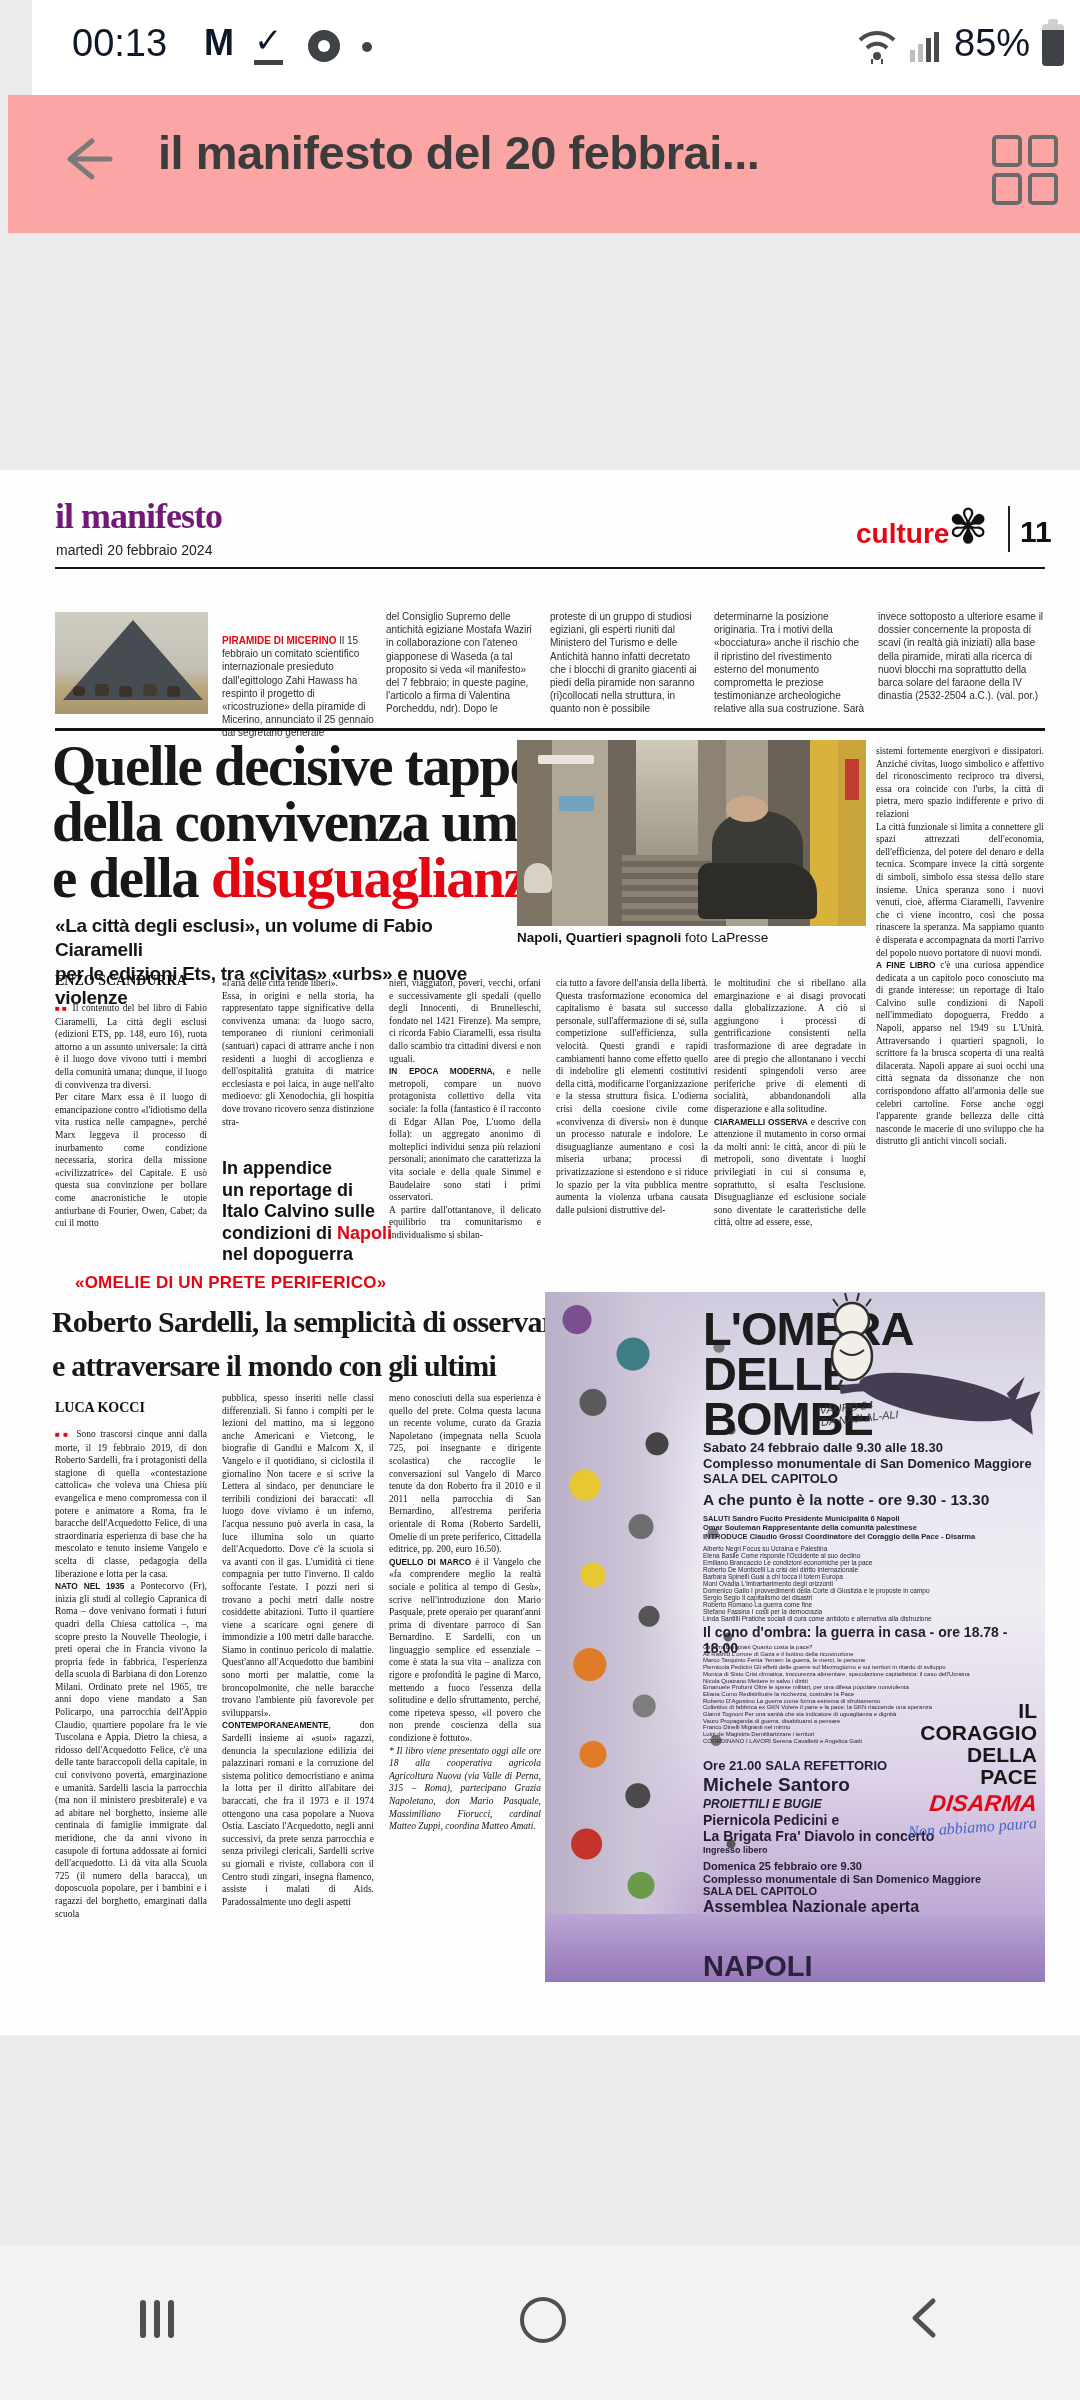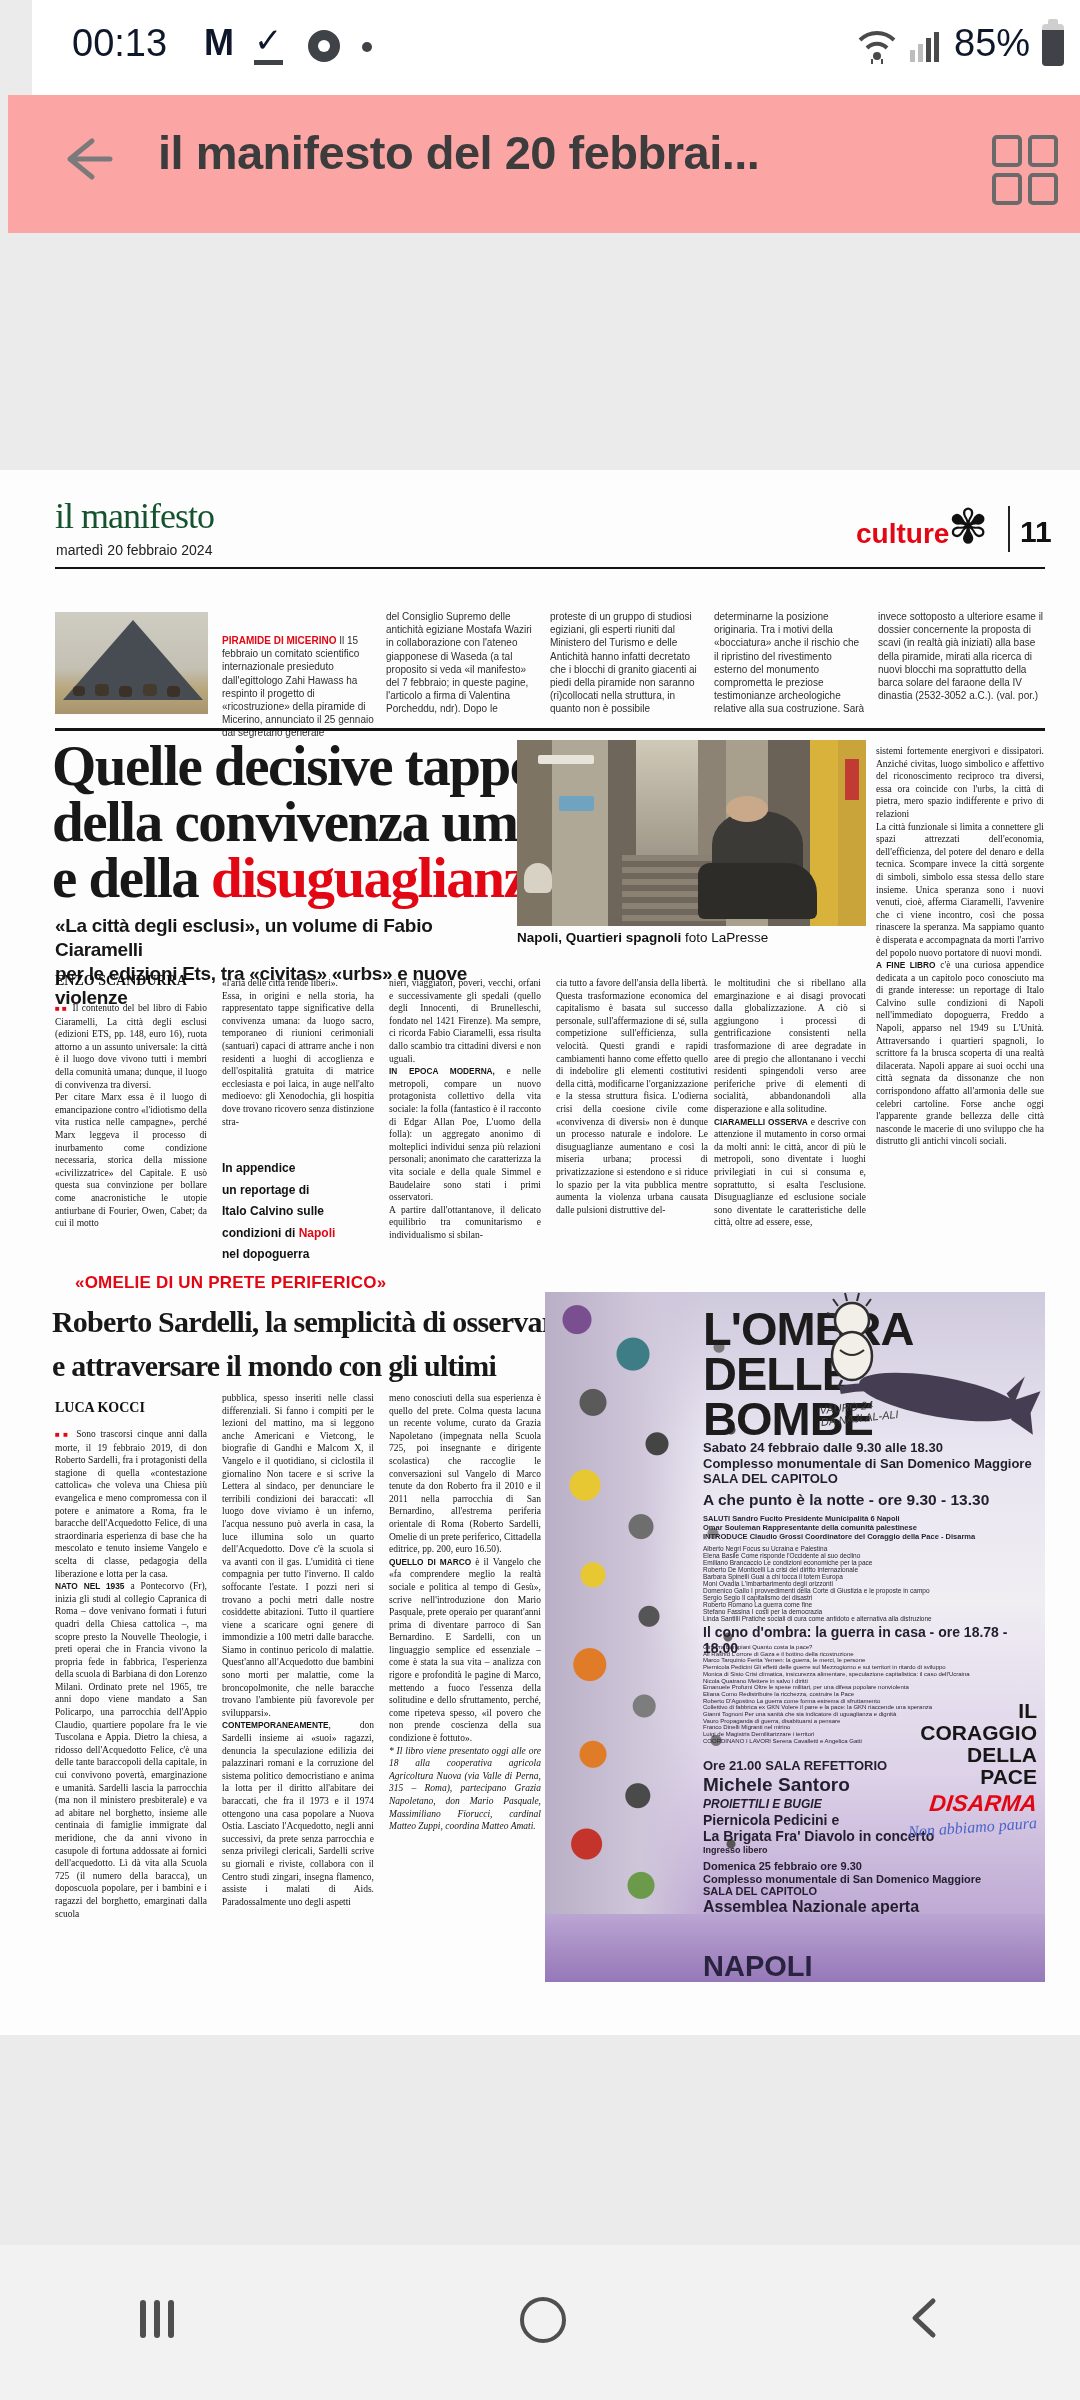--- a/index.html
+++ b/index.html
@@ -68,7 +68,7 @@
 
 <div class="abs page">
 
-  <div class="abs serif" style="left:55px;top:25px;font-size:36px;font-weight:400;letter-spacing:-1px;color:#14532d;">il manifesto</div>
+  <div class="abs serif" style="left:55px;top:25px;font-size:36px;font-weight:700;letter-spacing:-1px;color:#701a75;">il manifesto</div>
   <div class="abs sans" style="left:56px;top:72px;font-size:14px;color:#222;">martedì 20 febbraio 2024</div>
   <div class="abs sans red" style="left:856px;top:48px;font-size:28px;font-weight:700;">culture</div>
   <div class="abs" style="left:948px;top:28px;font-size:48px;color:#111;">✾</div>

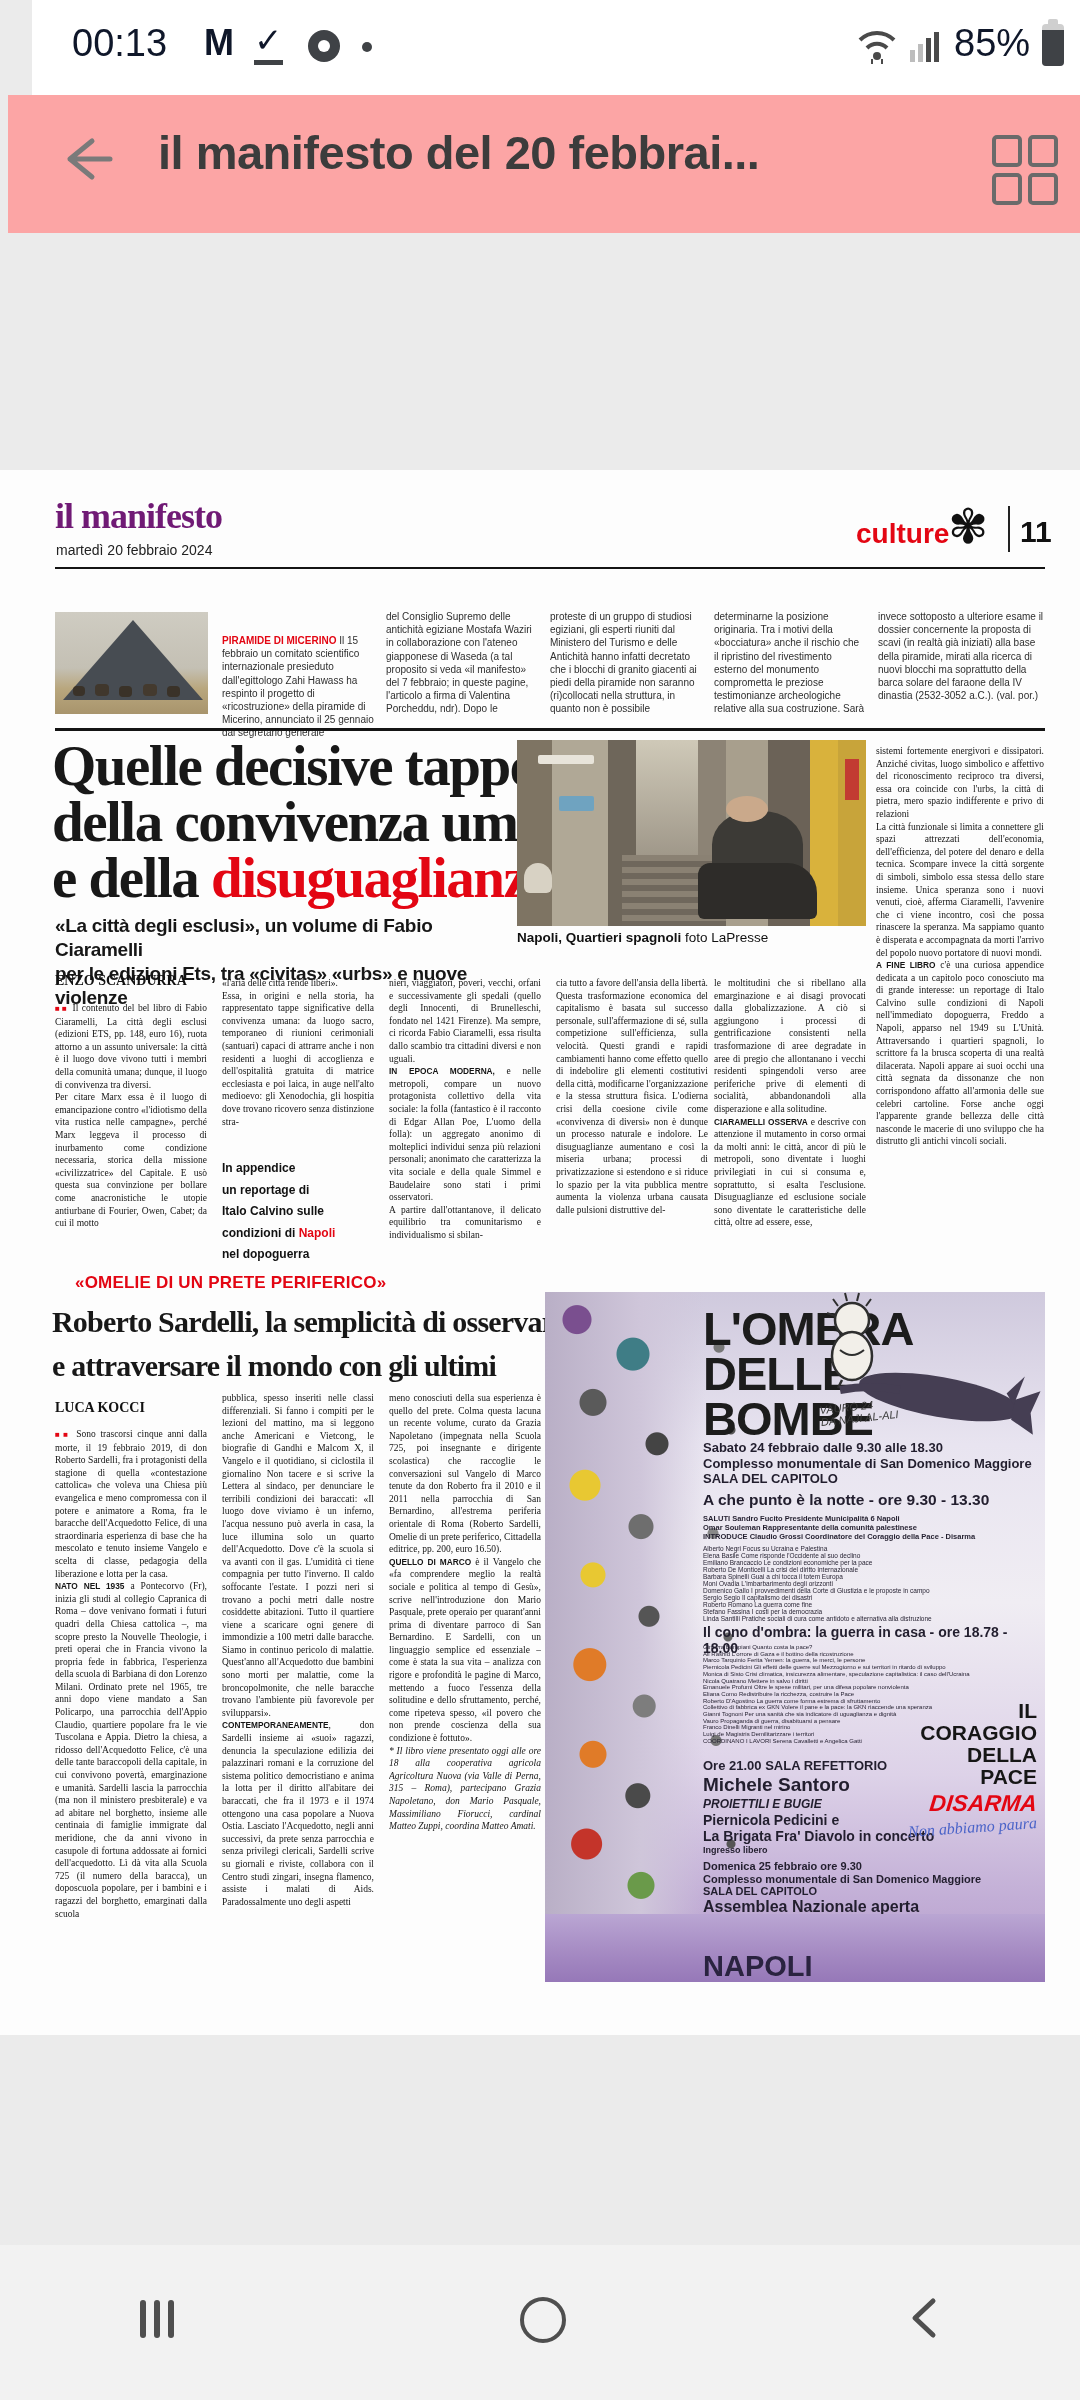--- a/index.html
+++ b/index.html
@@ -89,7 +89,7 @@
   <div class="abs sans brieftxt" style="left:386px;top:140px;width:152px;height:108px;">del Consiglio Supremo delle antichità egiziane Mostafa Waziri in collaborazione con l'ateneo giapponese di Waseda (a tal proposito si veda «il manifesto» del 7 febbraio; in queste pagine, l'articolo a firma di Valentina Porcheddu, ndr). Dopo le</div>
   <div class="abs sans brieftxt" style="left:550px;top:140px;width:152px;height:108px;">proteste di un gruppo di studiosi egiziani, gli esperti riuniti dal Ministero del Turismo e delle Antichità hanno infatti decretato che i blocchi di granito giacenti ai piedi della piramide non saranno (ri)collocati nella struttura, in quanto non è possibile</div>
   <div class="abs sans brieftxt" style="left:714px;top:140px;width:152px;height:108px;">determinarne la posizione originaria. Tra i motivi della «bocciatura» anche il rischio che il ripristino del rivestimento esterno del monumento comprometta le preziose testimonianze archeologiche relative alla sua costruzione. Sarà</div>
-  <div class="abs sans brieftxt" style="left:878px;top:140px;width:167px;height:108px;">invece sottoposto a ulteriore esame il dossier concernente la proposta di scavi (in realtà già iniziati) alla base della piramide, mirati alla ricerca di nuovi blocchi ma soprattutto della barca solare del faraone della IV dinastia (2532-3052 a.C.). (val. por.)</div>
+  <div class="abs sans brieftxt" style="left:878px;top:140px;width:167px;height:108px;">invece sottoposto a ulteriore esame il dossier concernente la proposta di scavi (in realtà già iniziati) alla base della piramide, mirati alla ricerca di nuovi blocchi ma soprattutto della barca solare del faraone della IV dinastia (2532-2504 a.C.). (val. por.)</div>
   <div class="abs rule" style="left:55px;top:258px;width:990px;height:3px;"></div>
 
   <div class="abs serif" style="left:52px;top:268px;font-size:57px;font-weight:600;letter-spacing:-1.5px;color:#181818;line-height:56px;">Quelle decisive tappe</div>

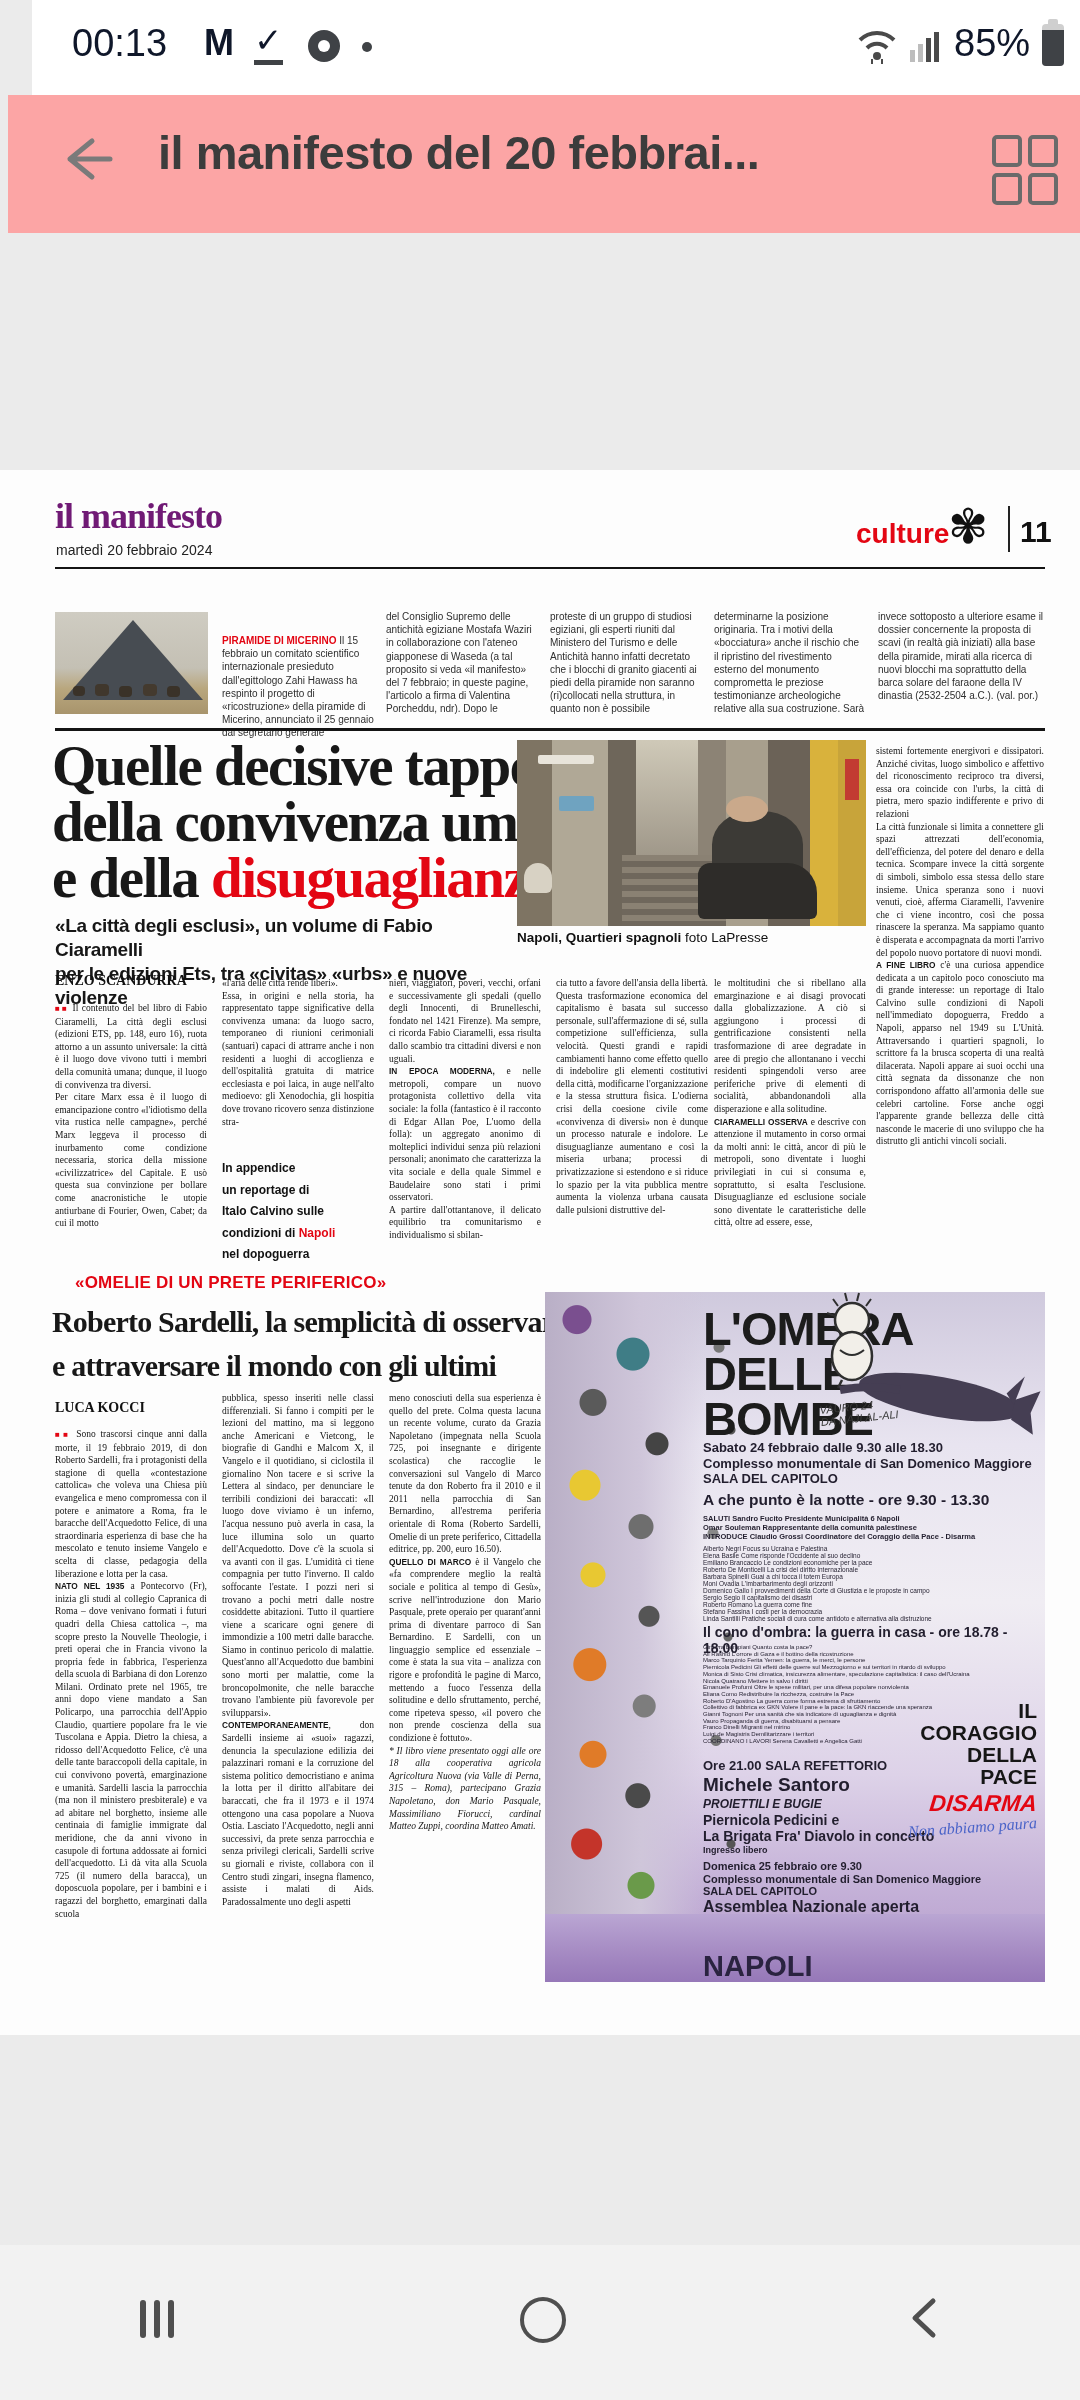--- a/index.html
+++ b/index.html
@@ -129,7 +129,7 @@
 La città funzionale si limita a connettere gli spazi attrezzati dell'economia, dell'efficienza, del potere del denaro e della tecnica. Scompare invece la città sorgente di simboli, simbolo essa stessa dello stare insieme. Unica speranza sono i nuovi venuti, cioè, afferma Ciaramelli, l'avvenire che ci viene incontro, così che possa rinascere la speranza. Ma sappiamo quanto è disperata e accompagnata da morti l'arrivo del popolo nuovo portatore di nuovi mondi.
 </span><span class="lead">A FINE LIBRO</span><span> c'è una curiosa appendice dedicata a un capitolo poco conosciuto ma di grande interesse: un reportage di Italo Calvino sulle condizioni di Napoli nell'immediato dopoguerra, Freddo a Napoli, apparso nel 1949 su L'Unità. Attraversando i quartieri spagnoli, lo scrittore fa la brusca scoperta di una realtà dilacerata. Napoli appare ai suoi occhi una città segnata da dissonanze che non corrispondono affatto all'armonia delle sue celebri cartoline. Forse anche oggi l'apparente grande bellezza delle città nasconde le macerie di uno sviluppo che ha distrutto gli antichi vincoli sociali.</span></div>
 
-  <div class="abs sans pre" style="left:222px;top:688px;width:175px;font-size:12px;line-height:21.5px;font-weight:700;color:#111;"><span>In appendice
+  <div class="abs sans pre" style="left:222px;top:688px;width:175px;font-size:18px;line-height:21.5px;font-weight:700;color:#111;"><span>In appendice
 un reportage di
 Italo Calvino sulle
 condizioni di </span><span class="red">Napoli</span><span>

